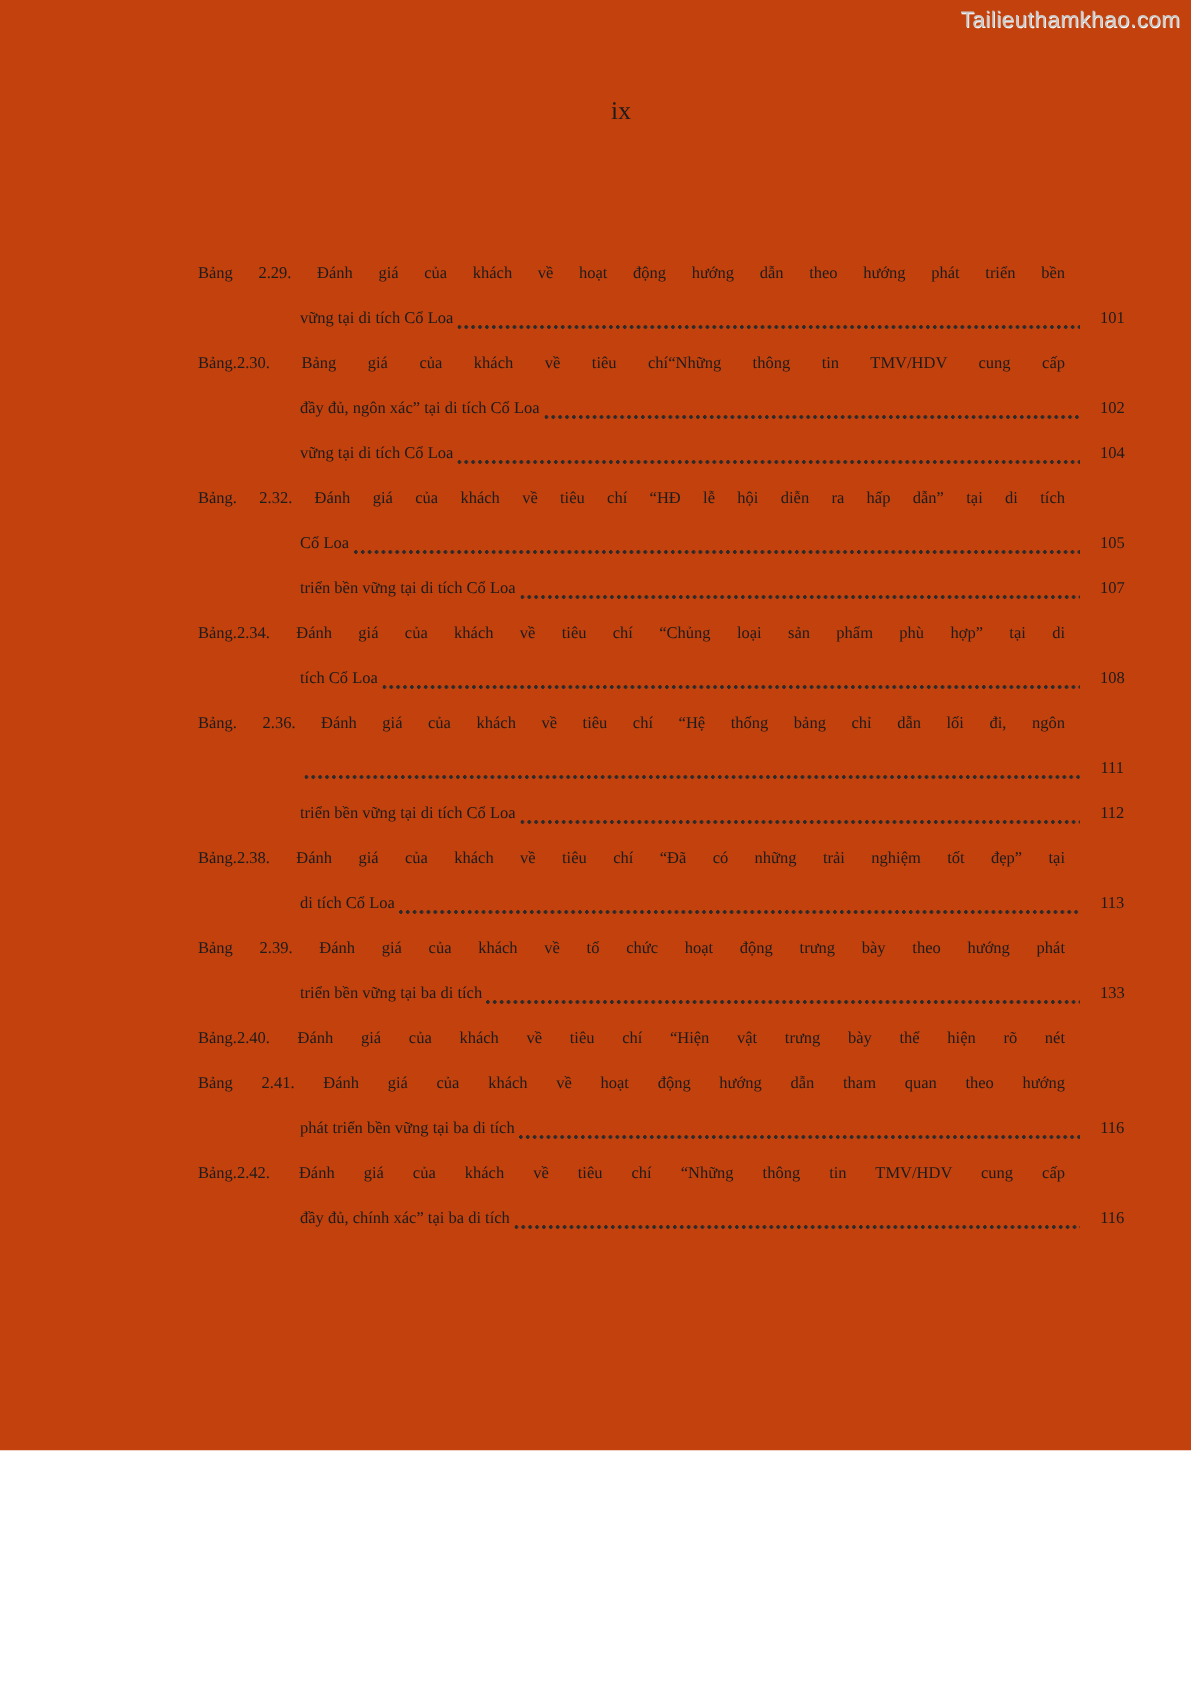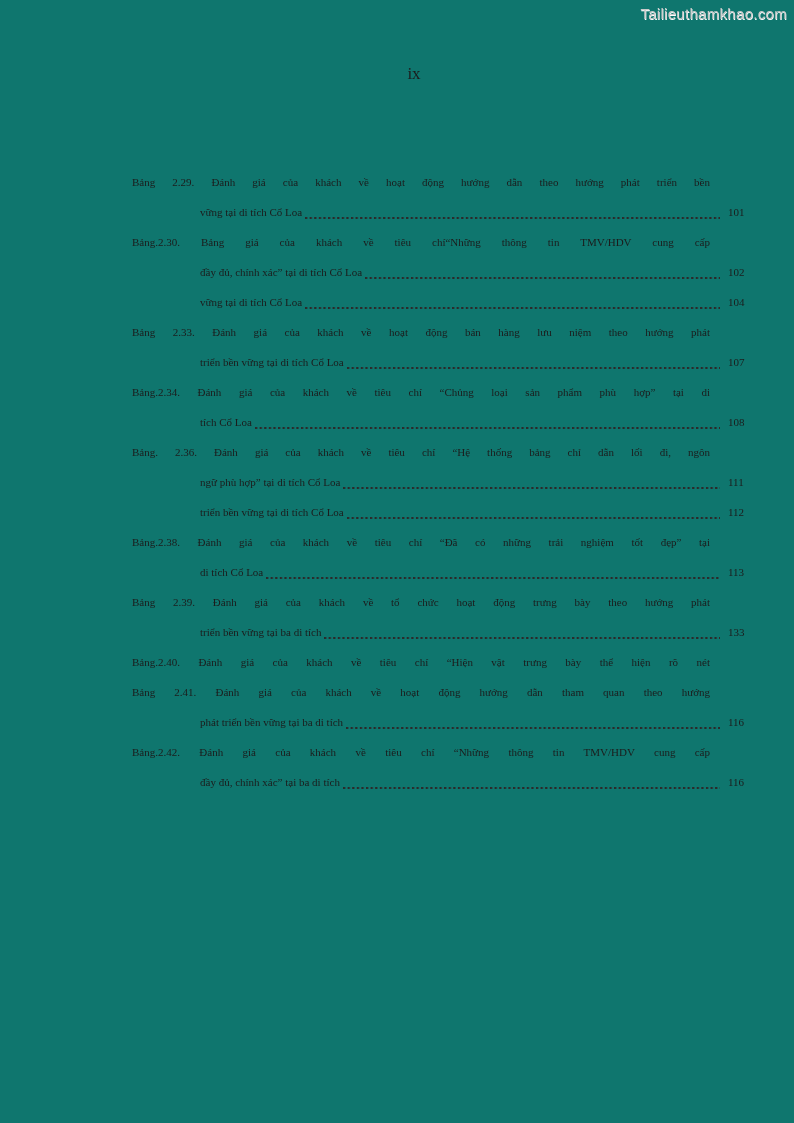--- a/index.html
+++ b/index.html
@@ -10,8 +10,8 @@
   .page {
     position: relative;
     width: 794px;
-    height: 1123px;
-    background: #0f766e;
+    height: 967px;
+    background: #c2410c;
     overflow: hidden;
     font-family: "Liberation Serif", "DejaVu Serif", serif;
     color: #1c1c1c;

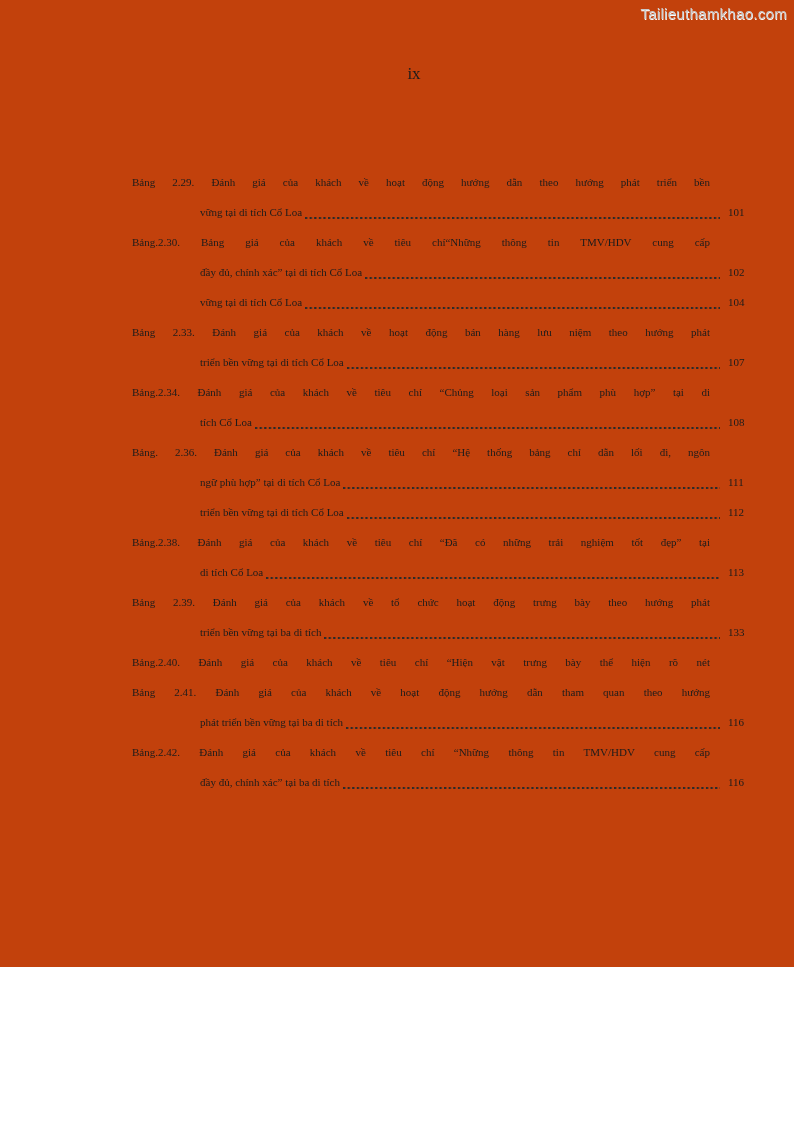--- a/index.html
+++ b/index.html
@@ -74,7 +74,7 @@
   .pg {
     flex: 0 0 auto;
     margin-left: 6px;
-    text-align: left;
+    text-align: center;
     min-width: 27px;
   }
 </style>

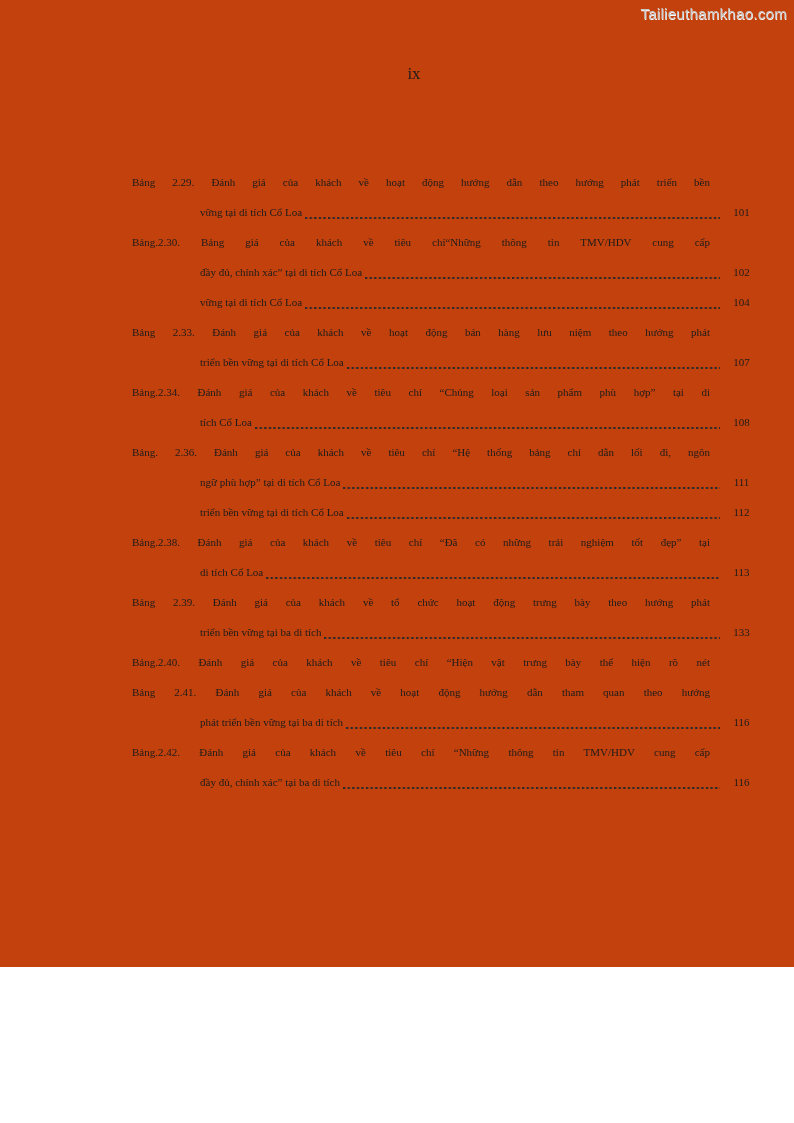--- a/index.html
+++ b/index.html
@@ -101,7 +101,7 @@
     <div class="entry">
       <div class="l1">Bảng.2.30. Bảng giá của khách về tiêu chí“Những thông tin TMV/HDV cung cấp</div>
       <div class="l2">
-        <span class="t2">đầy đủ, chính xác” tại di tích Cổ Loa</span>
+        <span class="t2">đầy đủ, ngôn xác” tại di tích Cổ Loa</span>
         <span class="dots"></span>
         <span class="pg">102</span>
       </div>

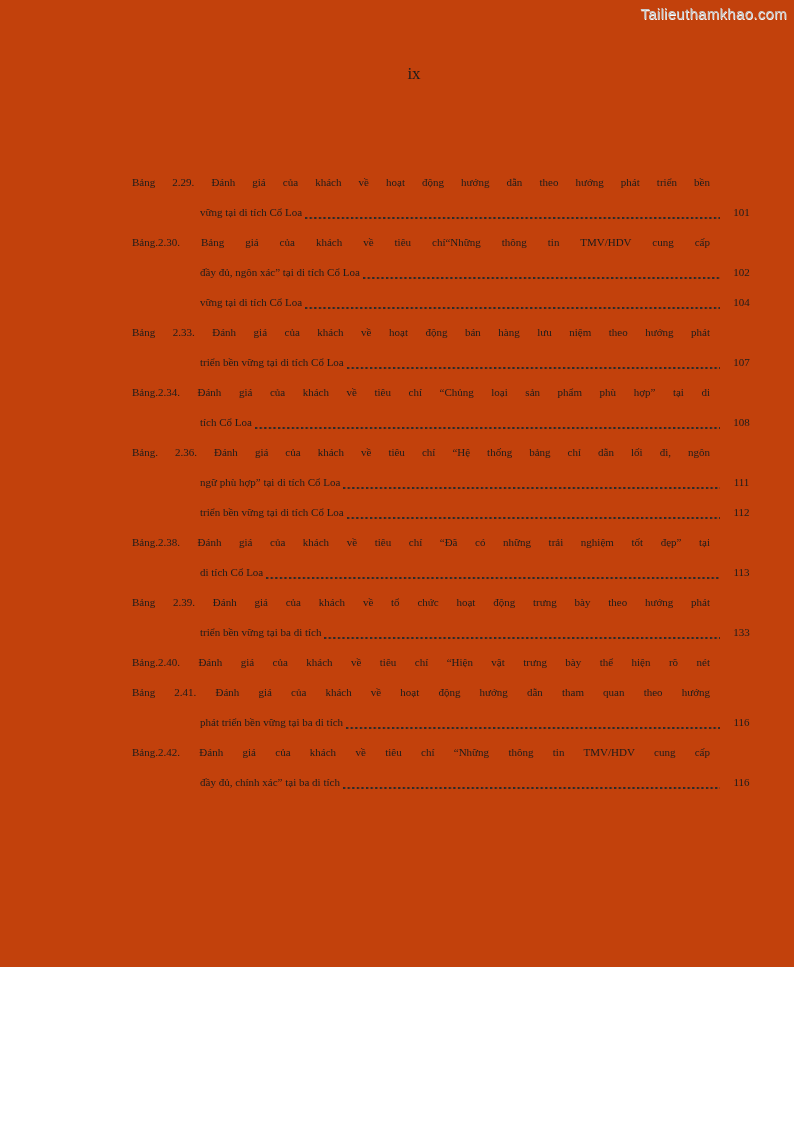--- a/index.html
+++ b/index.html
@@ -115,6 +115,14 @@
       </div>
     </div>
 
+    <div class="entry">
+      <div class="l1">Bảng. 2.32. Đánh giá của khách về tiêu chí “HĐ lễ hội diễn ra hấp dẫn” tại di tích</div>
+      <div class="l2">
+        <span class="t2">Cổ Loa</span>
+        <span class="dots"></span>
+        <span class="pg">105</span>
+      </div>
+    </div>
 
     <div class="entry">
       <div class="l1">Bảng 2.33. Đánh giá của khách về hoạt động bán hàng lưu niệm theo hướng phát</div>

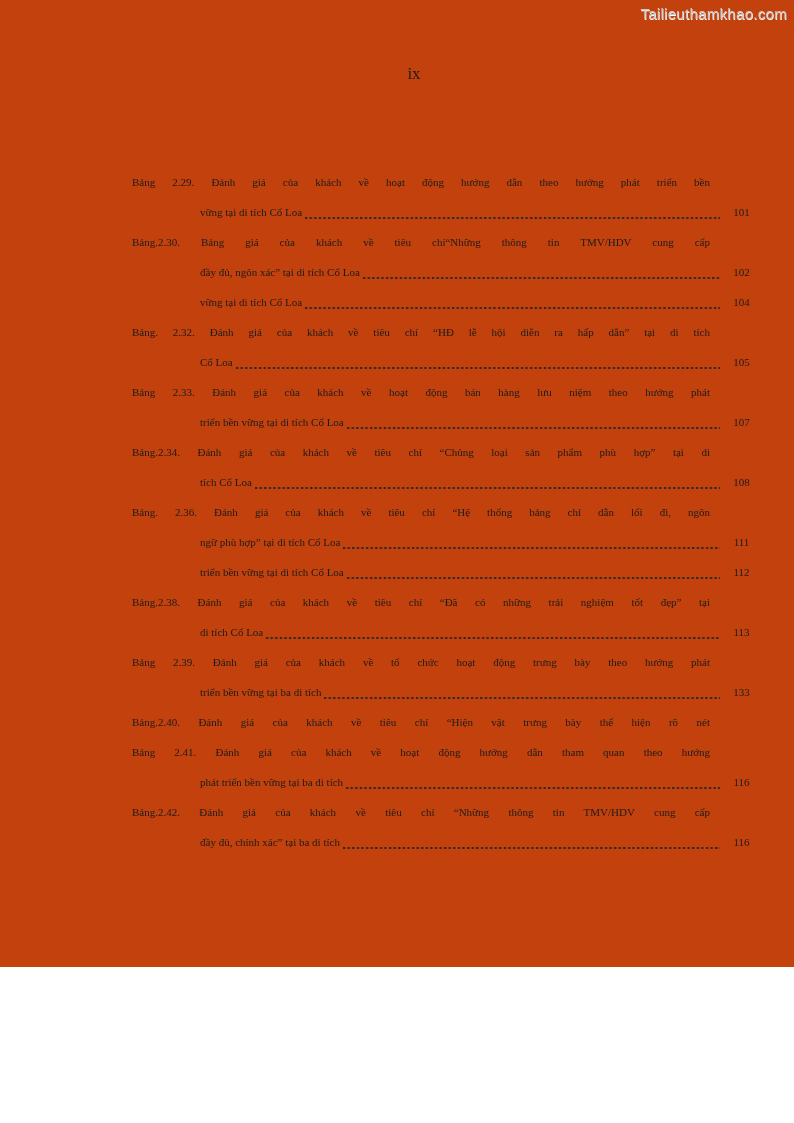--- a/index.html
+++ b/index.html
@@ -125,7 +125,6 @@
     </div>
 
     <div class="entry">
-      <div class="l1">Bảng 2.33. Đánh giá của khách về hoạt động bán hàng lưu niệm theo hướng phát</div>
       <div class="l2">
         <span class="t2">triển bền vững tại di tích Cổ Loa</span>
         <span class="dots"></span>

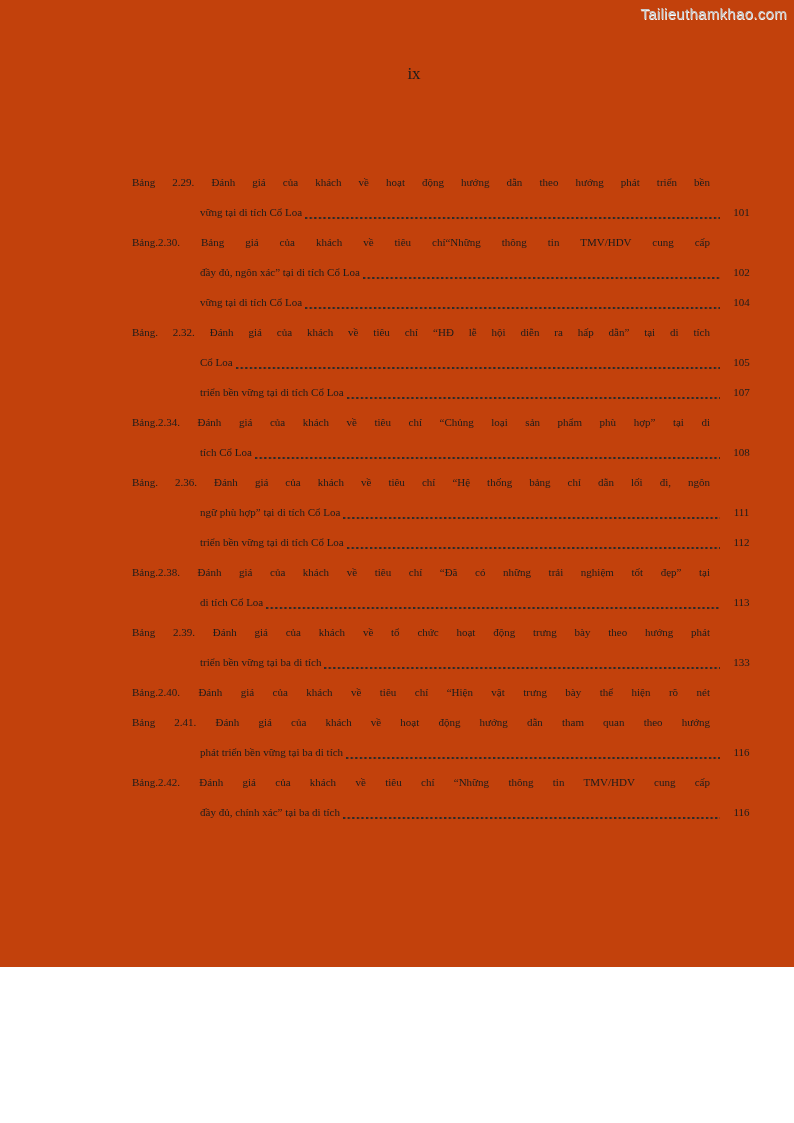--- a/index.html
+++ b/index.html
@@ -145,7 +145,6 @@
     <div class="entry">
       <div class="l1">Bảng. 2.36. Đánh giá của khách về tiêu chí “Hệ thống bảng chỉ dẫn lối đi, ngôn</div>
       <div class="l2">
-        <span class="t2">ngữ phù hợp” tại di tích Cổ Loa</span>
         <span class="dots"></span>
         <span class="pg">111</span>
       </div>

